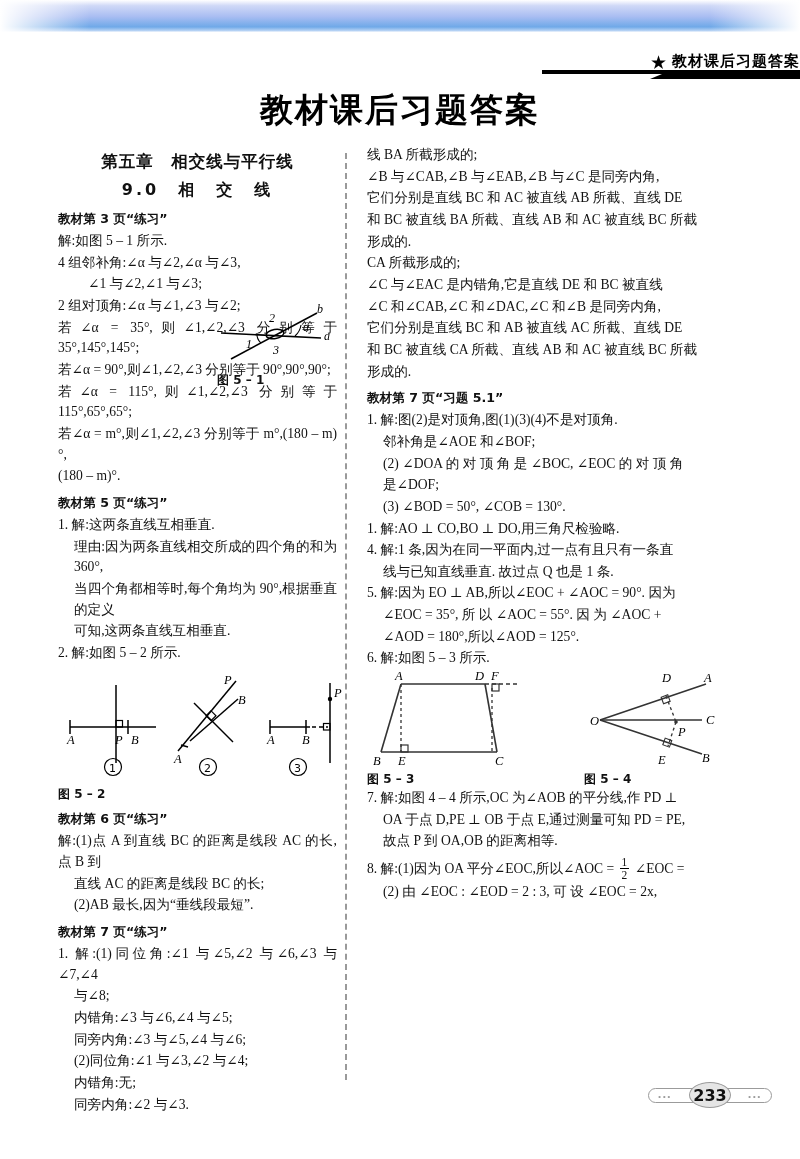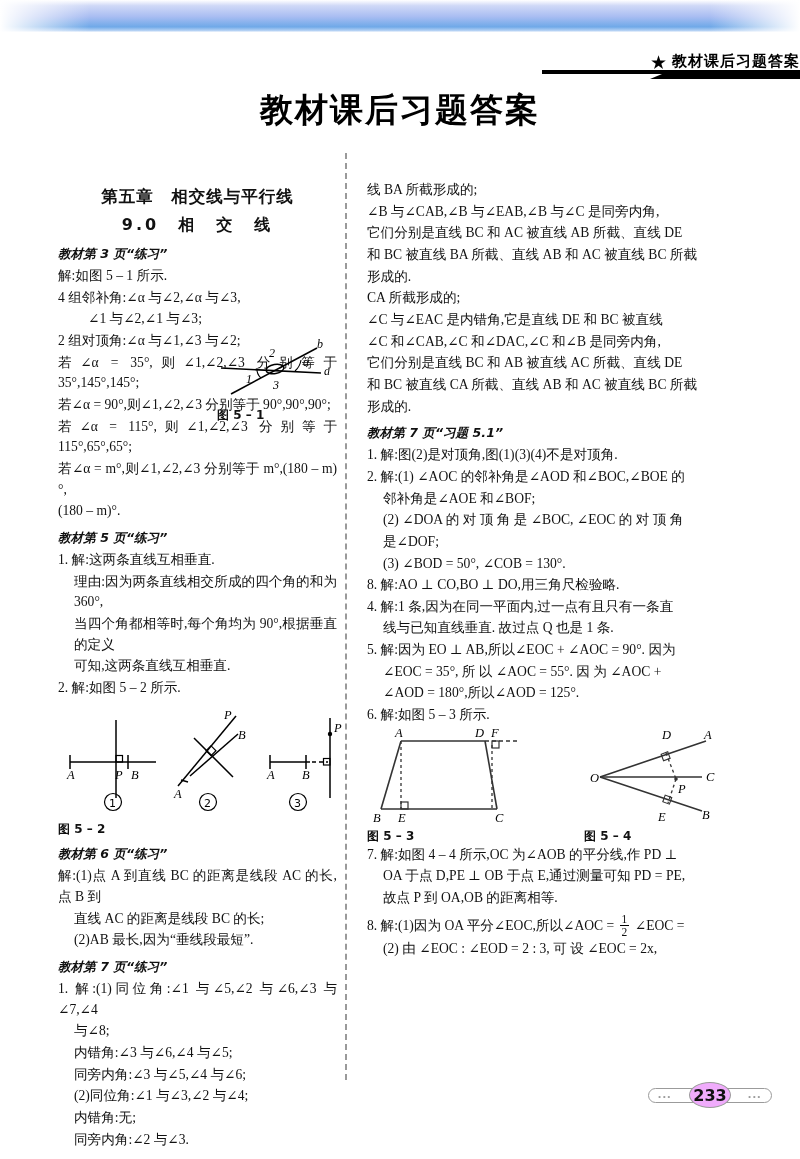--- a/index.html
+++ b/index.html
@@ -55,7 +55,7 @@
     position:absolute; left:0; top:145px; width:800px; height:935px;
     display:flex;
   }
-  .col { position:relative;margin-top:35px; }
+  .col { position:relative; }
   .col-left  { width:345px; padding:0 8px 0 58px; }
   .col-div   { width:4px; border-left:2px dashed #9a9a9a; margin:8px 0 0 0; }
   .col-right { width:451px; padding:0 56px 0 18px; }

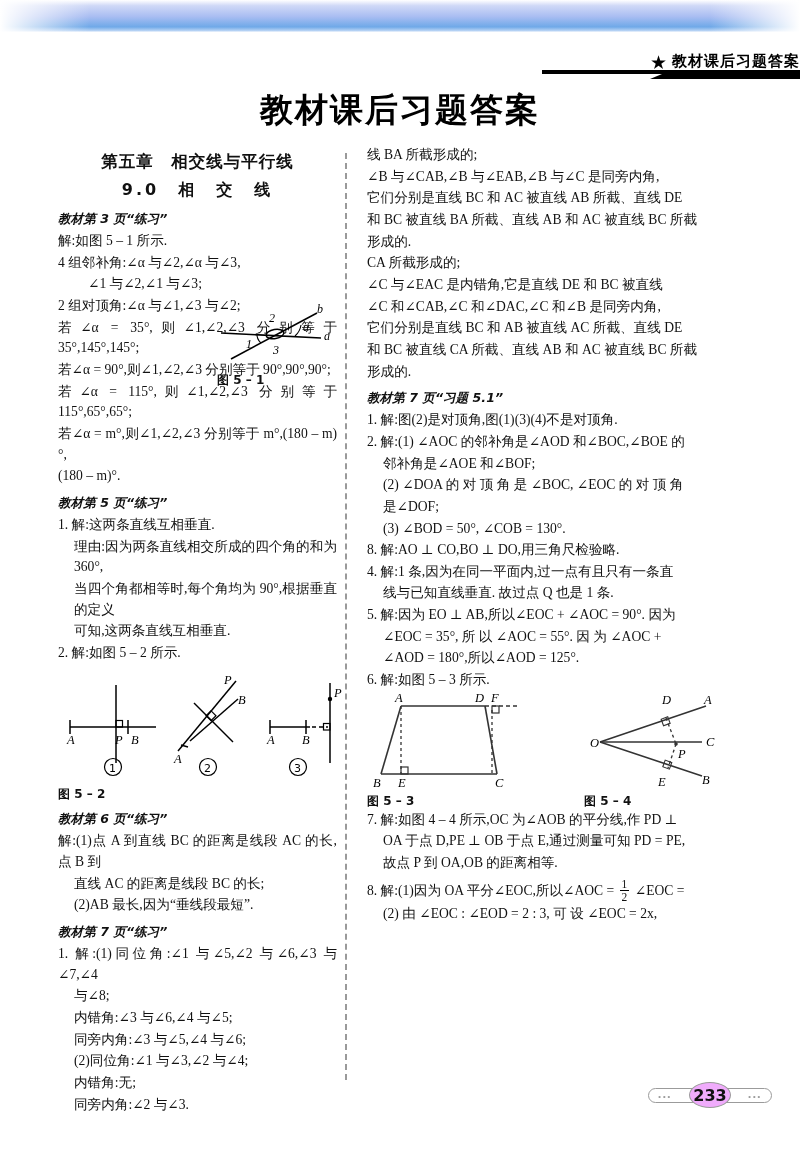--- a/index.html
+++ b/index.html
@@ -77,7 +77,6 @@
     font-family:"DejaVu Sans","Liberation Sans",sans-serif;
     font-weight:700; font-size:12.6px; letter-spacing:0px;
     margin: 8px 0 3px 0;
-    font-style: italic;
   }
 
   p.t {

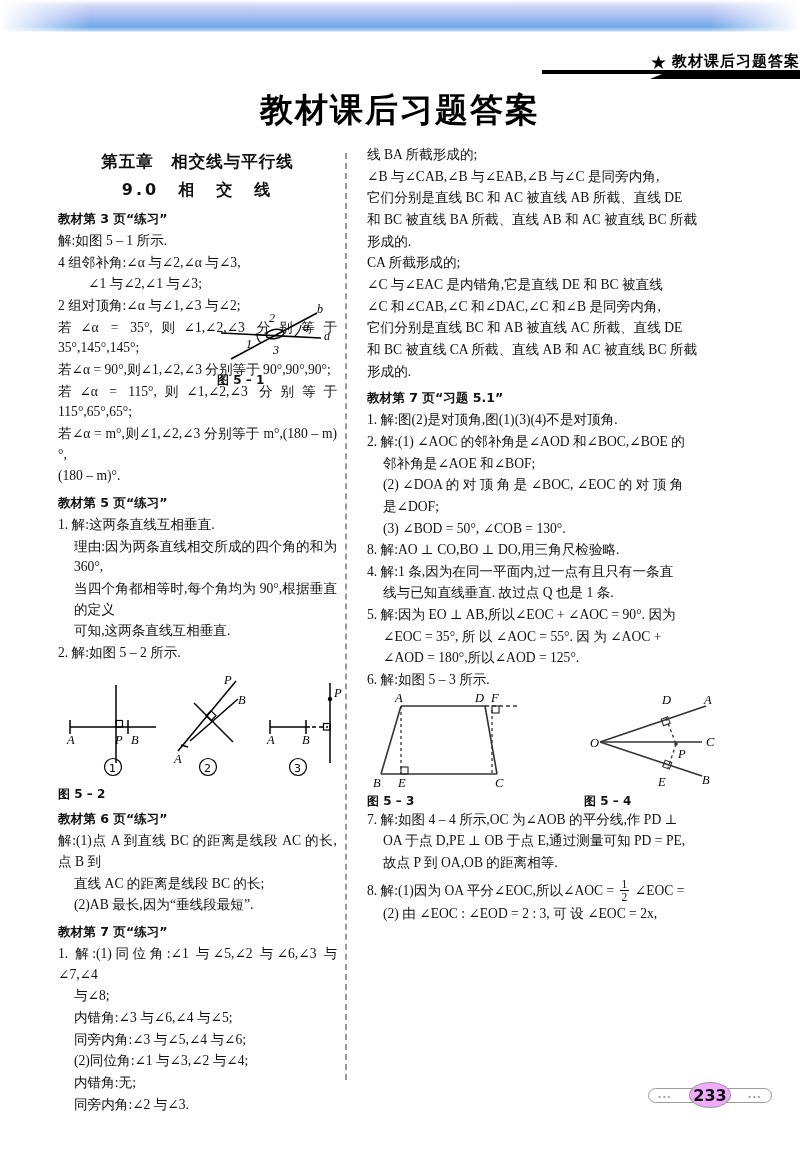--- a/index.html
+++ b/index.html
@@ -267,7 +267,6 @@
     <div class="srcline">教材第 7 页“习题 5.1”</div>
 
     <p class="t">1. 解:图(2)是对顶角,图(1)(3)(4)不是对顶角.</p>
-    <p class="t">2. 解:(1) ∠AOC 的邻补角是∠AOD 和∠BOC,∠BOE 的</p>
     <p class="t ind1">邻补角是∠AOE 和∠BOF;</p>
     <p class="t ind1">(2) ∠DOA 的 对 顶 角 是 ∠BOC, ∠EOC 的 对 顶 角</p>
     <p class="t ind1">是∠DOF;</p>

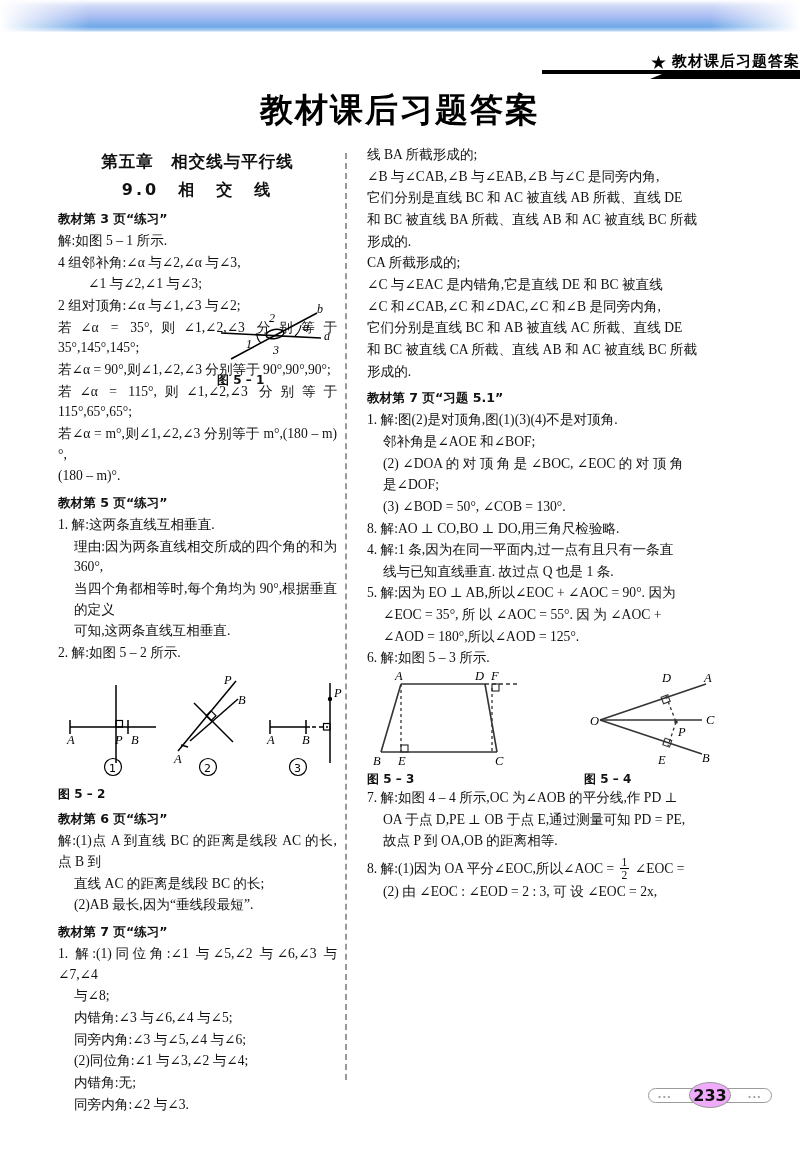--- a/index.html
+++ b/index.html
@@ -271,7 +271,7 @@
     <p class="t ind1">(2) ∠DOA 的 对 顶 角 是 ∠BOC, ∠EOC 的 对 顶 角</p>
     <p class="t ind1">是∠DOF;</p>
     <p class="t ind1">(3) ∠BOD = 50°, ∠COB = 130°.</p>
-    <p class="t">8. 解:AO ⊥ CO,BO ⊥ DO,用三角尺检验略.</p>
+    <p class="t">1. 解:AO ⊥ CO,BO ⊥ DO,用三角尺检验略.</p>
     <p class="t">4. 解:1 条,因为在同一平面内,过一点有且只有一条直</p>
     <p class="t ind1">线与已知直线垂直. 故过点 Q 也是 1 条.</p>
     <p class="t">5. 解:因为 EO ⊥ AB,所以∠EOC + ∠AOC = 90°. 因为</p>

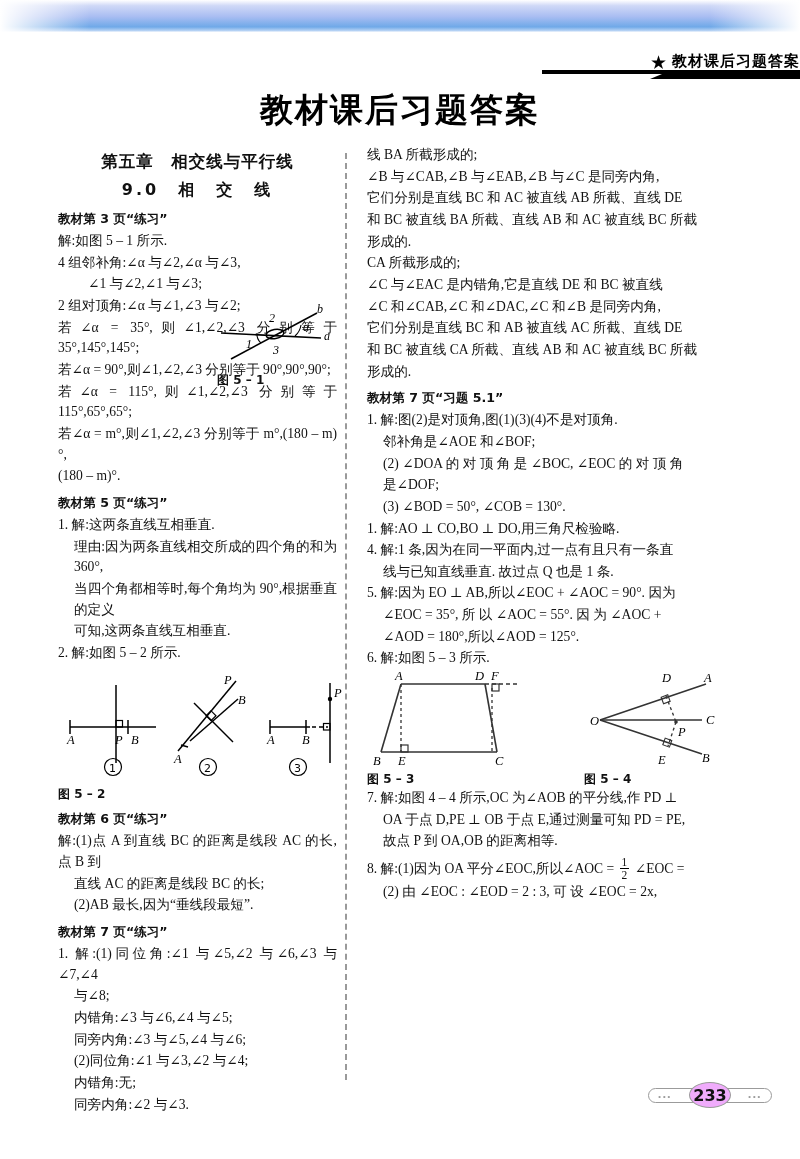--- a/index.html
+++ b/index.html
@@ -113,7 +113,7 @@
   .pn-dots.r { right:10px; }
   .pn-circle {
     position:absolute; left:41px; top:0; width:42px; height:26px;
-    border:1.4px solid #9b9b9b; border-radius:50%; background:#f0abfc;
+    border:1.4px solid #9b9b9b; border-radius:50%; background:#e5e5e5;
     display:flex; align-items:center; justify-content:center;
   }
   .pn-num {

